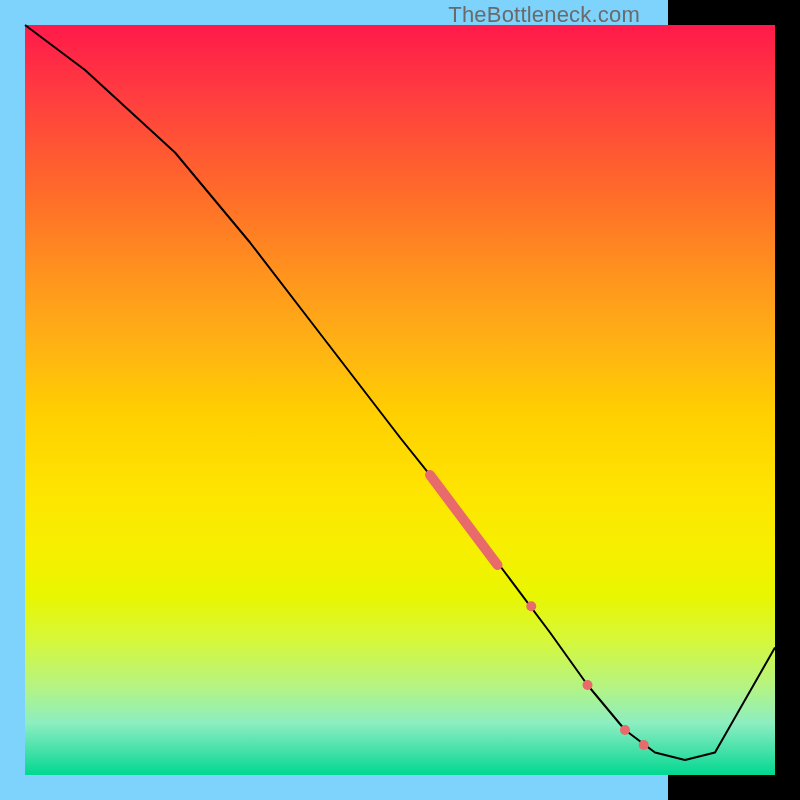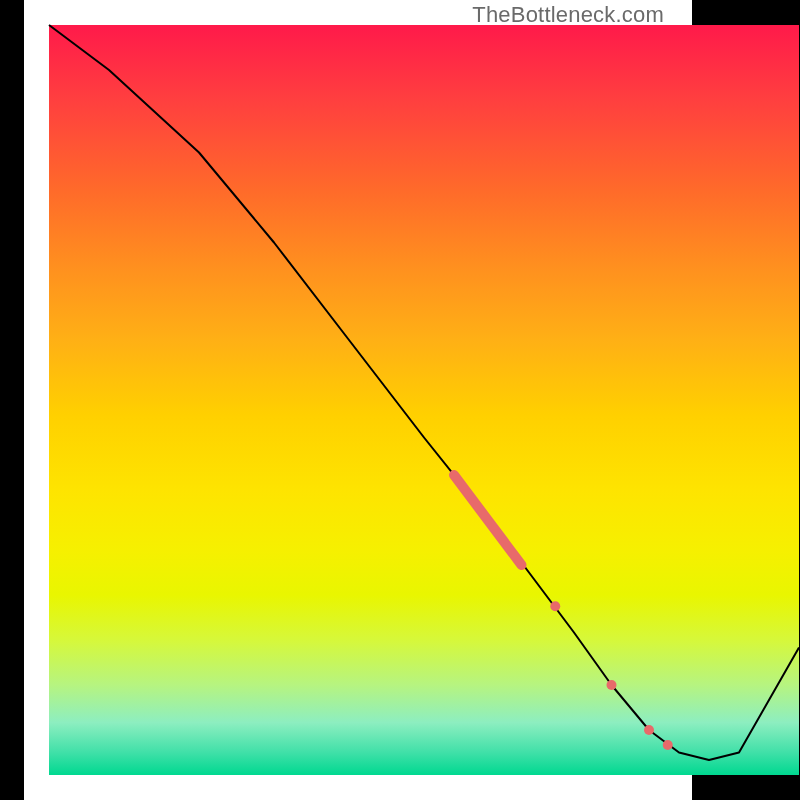--- a/index.html
+++ b/index.html
@@ -8,8 +8,7 @@
     position: relative;
     width: 668px;
     height: 800px;
-    background: #ffffff;
-    margin-left: 24px;
+    background: #7dd3fc;
   }
   .plot-area {
     position: absolute;

